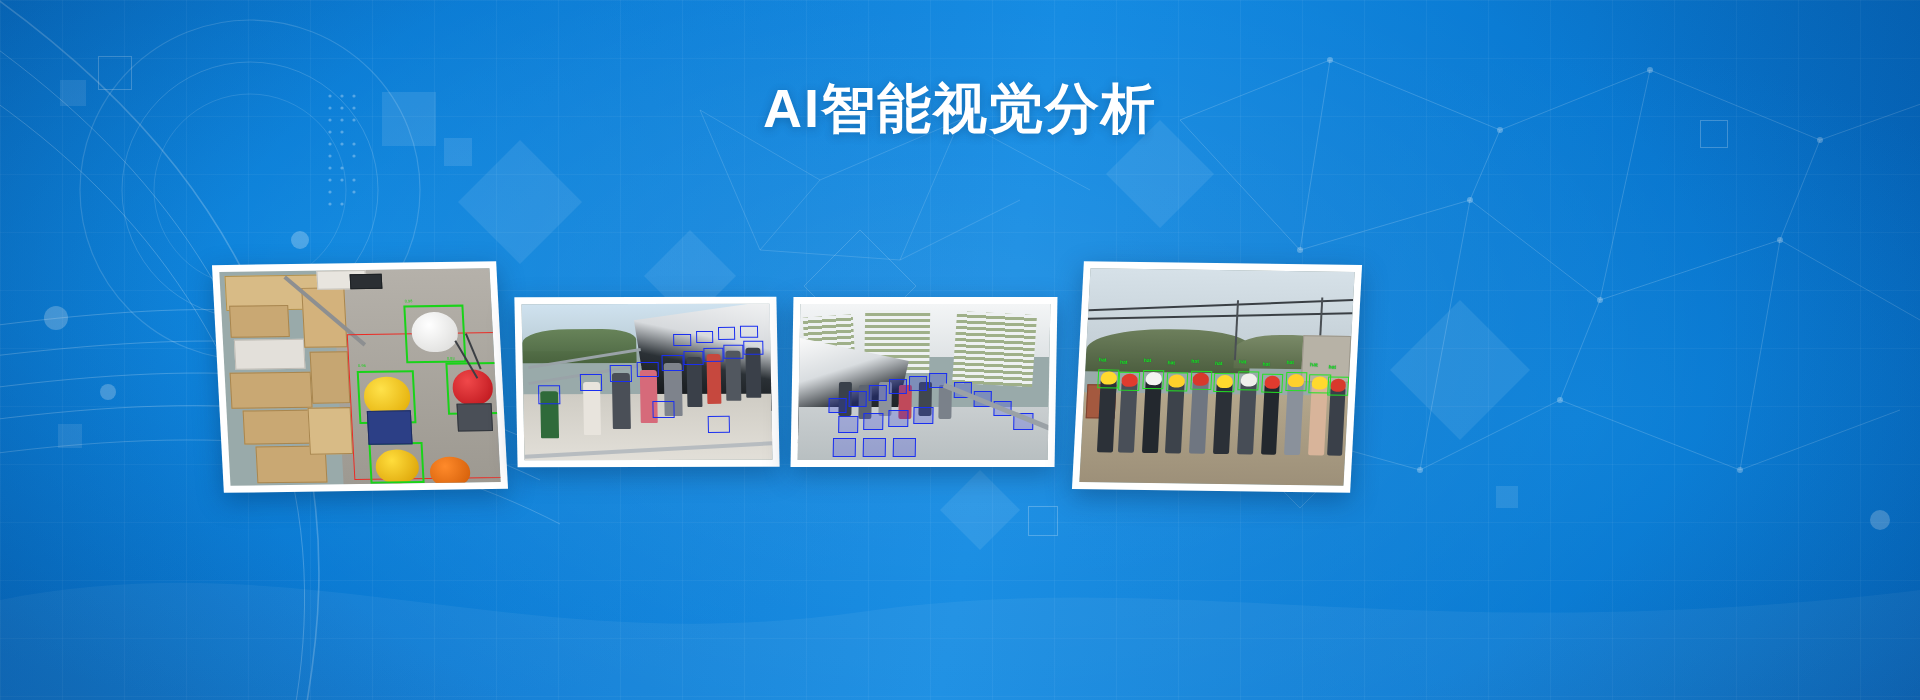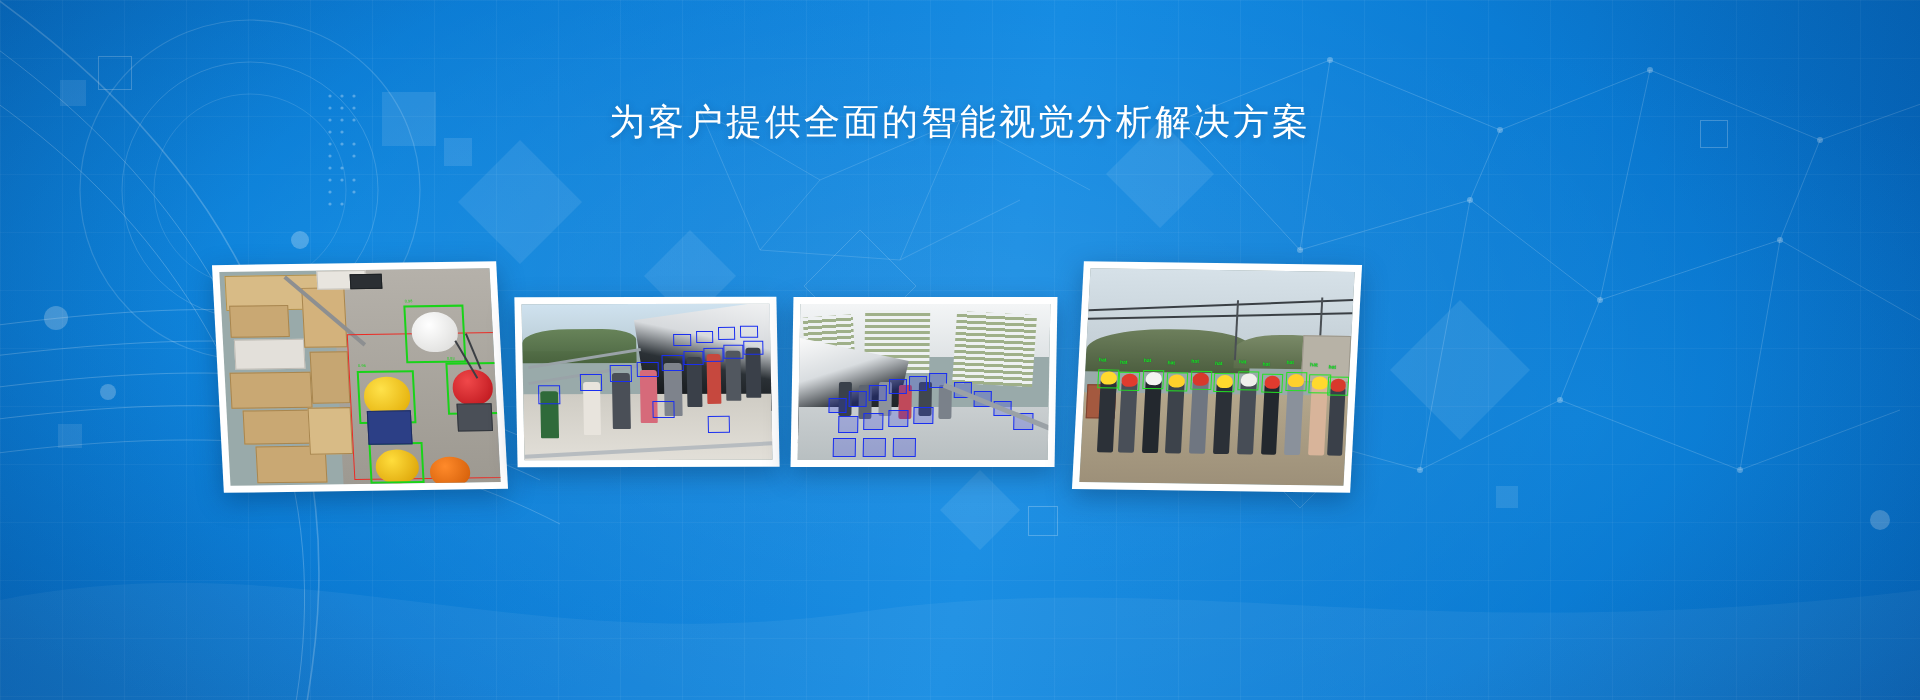--- a/index.html
+++ b/index.html
@@ -222,6 +222,7 @@
   <div class="bg-layer vignette"></div>
 
   <div class="text-wrap">
+    <h1 class="title">AI智能视觉分析</h1>
     <p class="subtitle">为客户提供全面的智能视觉分析解决方案</p>
   </div>
 

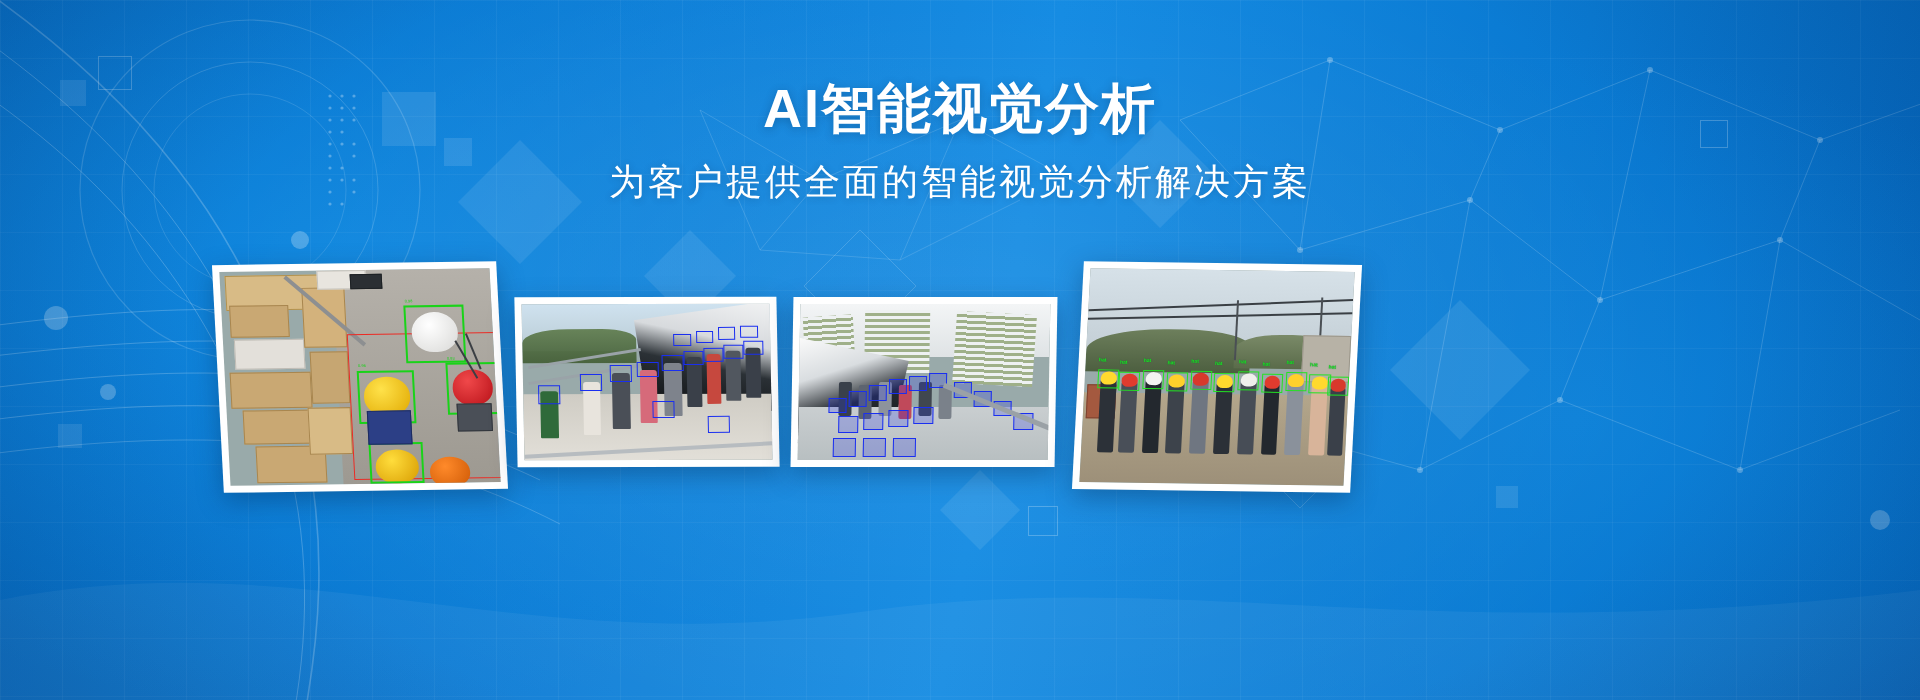--- a/index.html
+++ b/index.html
@@ -223,7 +223,6 @@
 
   <div class="text-wrap">
     <h1 class="title">AI智能视觉分析</h1>
-    <p class="subtitle">为客户提供全面的智能视觉分析解决方案</p>
   </div>
 
   <div class="strip">

